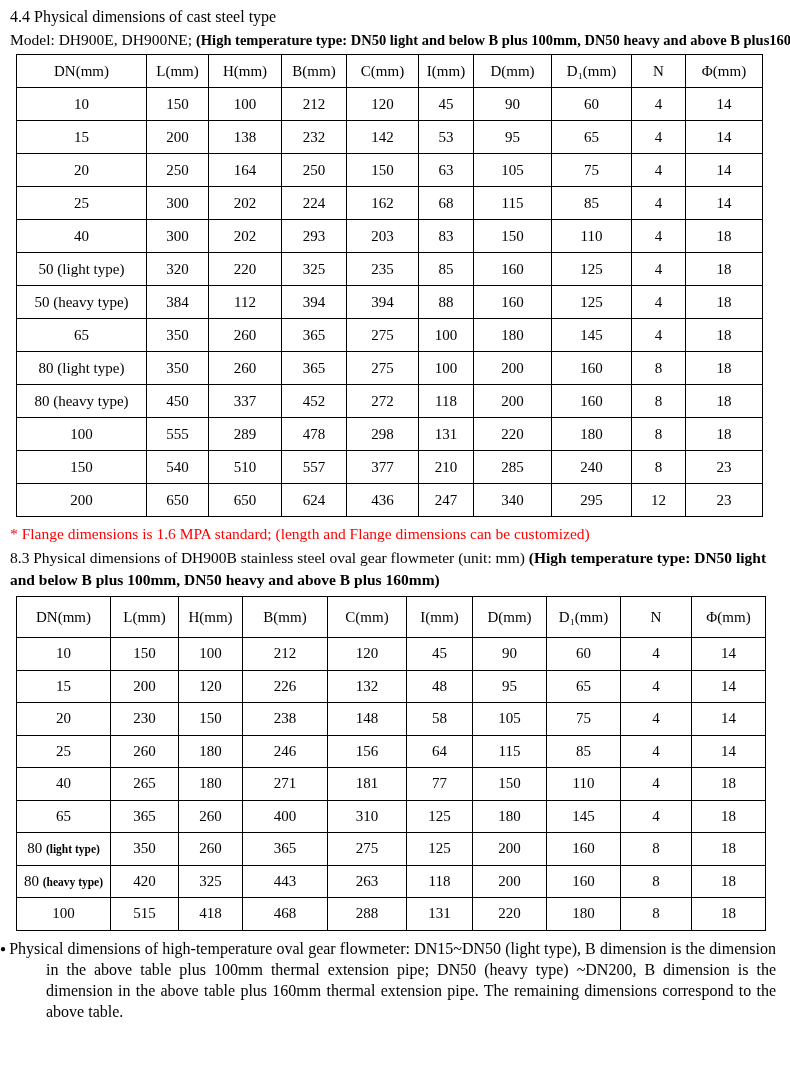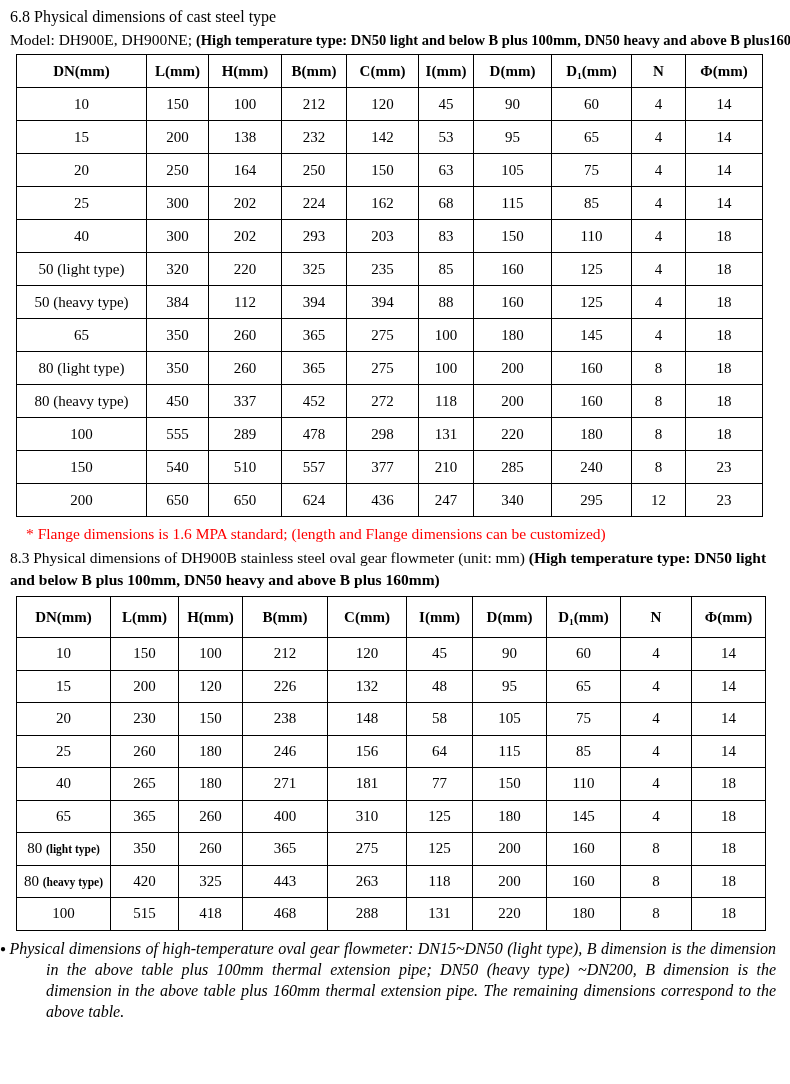--- a/index.html
+++ b/index.html
@@ -76,7 +76,7 @@
 
 <div class="page">
 
-  <h1 class="h82">6.8 Physical dimensions of cast steel type</h1>
+  <h1 class="h82">4.4 Physical dimensions of cast steel type</h1>
 
   <p class="model-line"><span>Model: DH900E, DH900NE; </span><span class="bold-seg">(High temperature type: DN50 light and below B plus 100mm, DN50 heavy and above B plus160mm)</span></p>
 

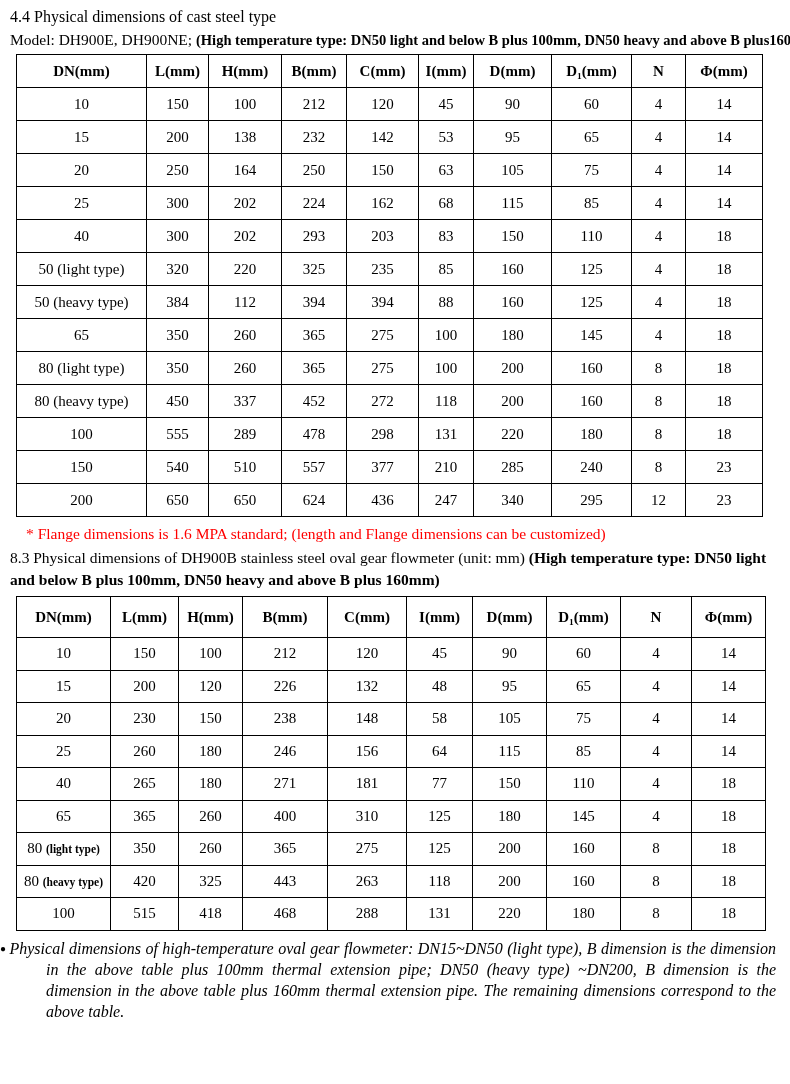--- a/index.html
+++ b/index.html
@@ -38,7 +38,7 @@
     padding: 0 2px;
     overflow: hidden;
   }
-  .dims th { font-weight: bold; }
+  .dims th { font-weight: normal; }
   .t1 th, .t1 td { height: 33px; }
   .t2 th { height: 41px; }
   .t2 td { height: 32.5px; }

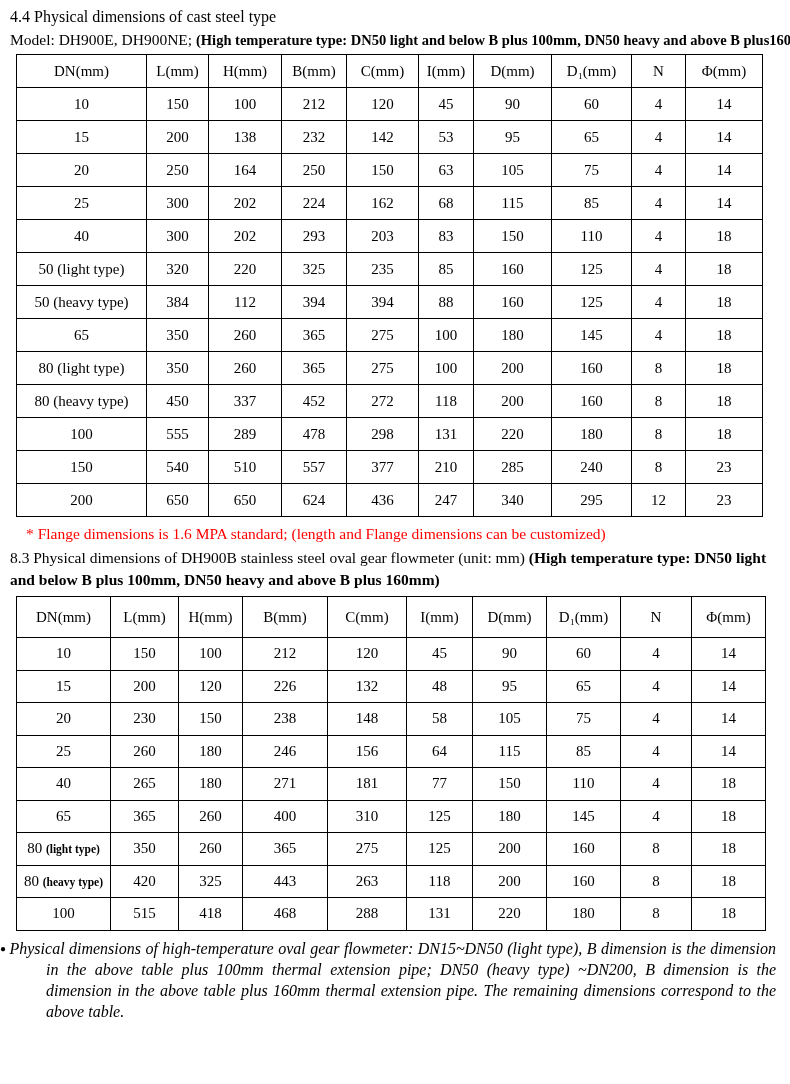--- a/index.html
+++ b/index.html
@@ -46,7 +46,7 @@
   .red-note {
     color: #ff0000;
     font-size: 15.5px;
-    margin: 7px 0 3px 16px;
+    margin: 7px 0 3px 0;
     line-height: 20px;
   }
   .h83 {

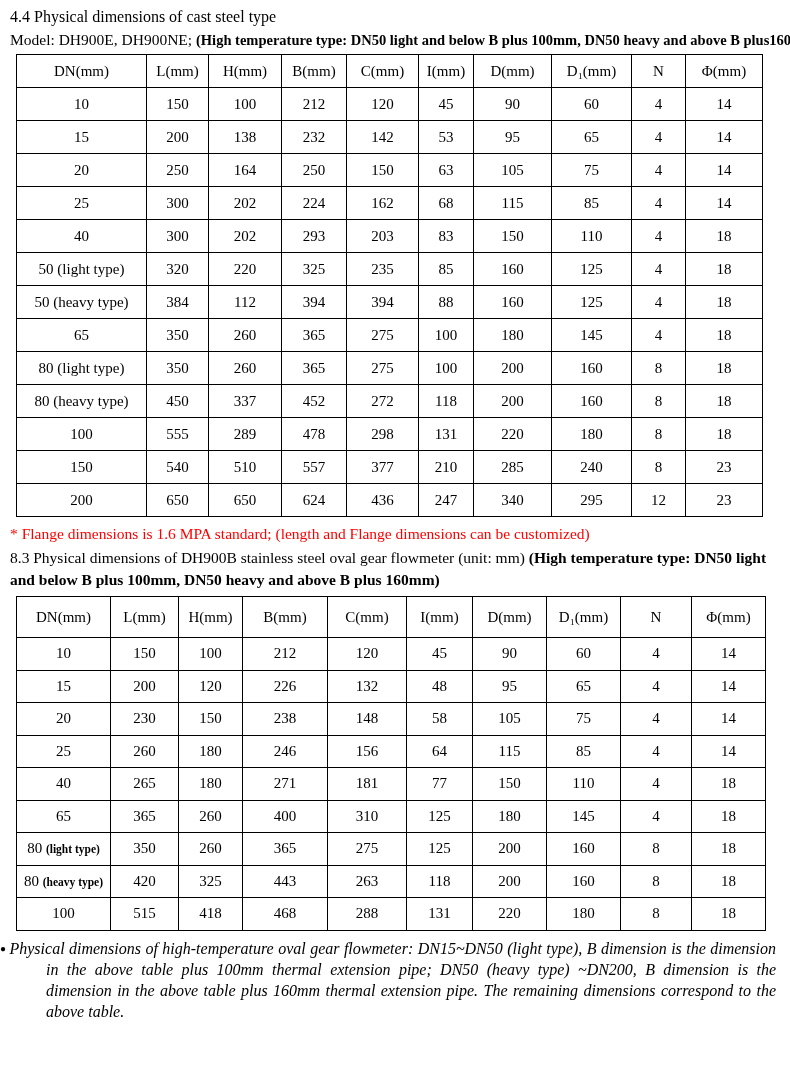--- a/index.html
+++ b/index.html
@@ -63,7 +63,6 @@
     margin: 7px 0 16px -10px;
     padding-left: 46px;
     text-indent: -46px;
-    font-style: italic;
   }
   .footnote .bullet {
     font-size: 10px;

